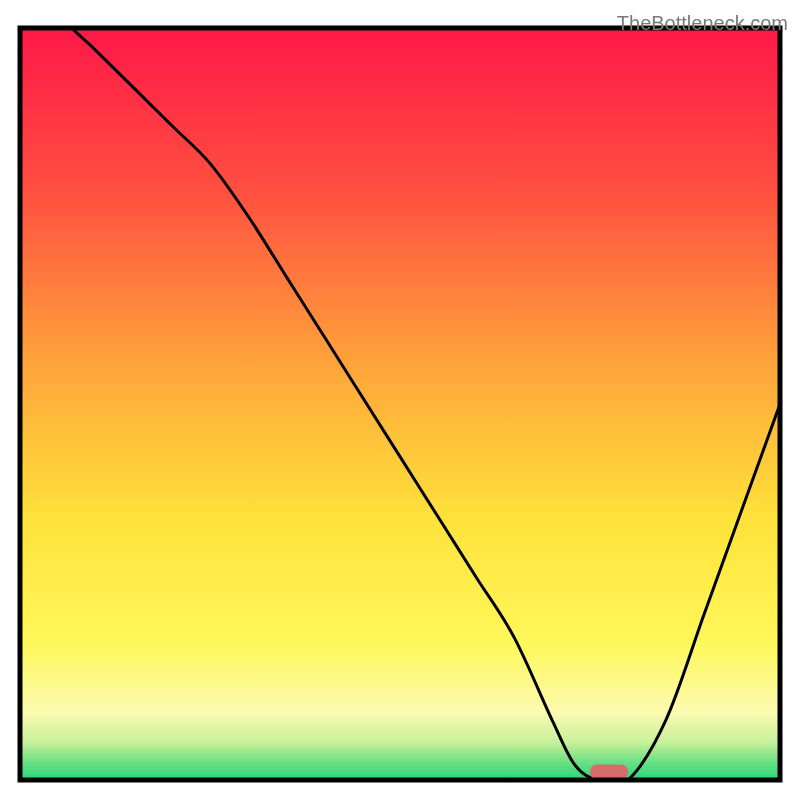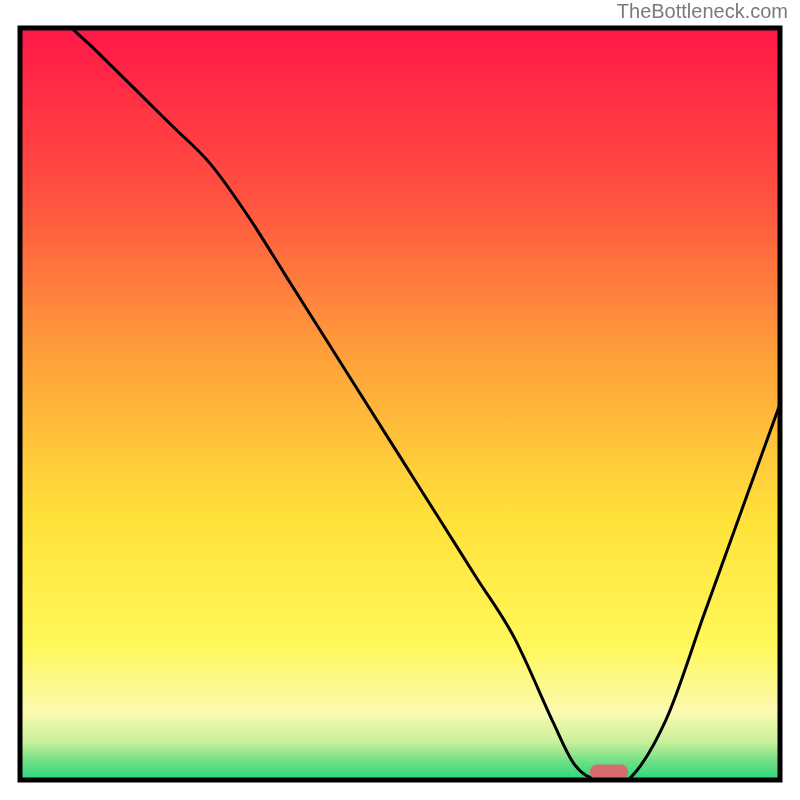--- a/index.html
+++ b/index.html
@@ -15,7 +15,7 @@
   }
   .watermark {
     position: absolute;
-    top: 0;
+    top: 12px;
     right: 12px;
     font-size: 20px;
     color: #7a7a7a;

